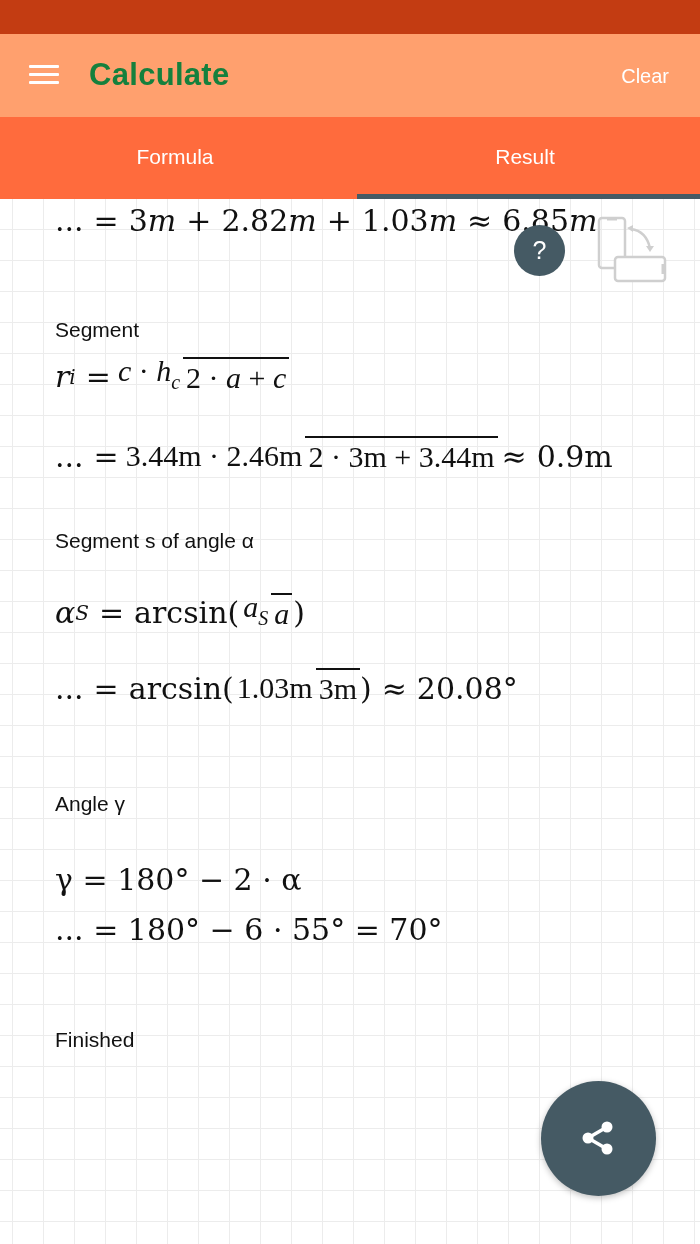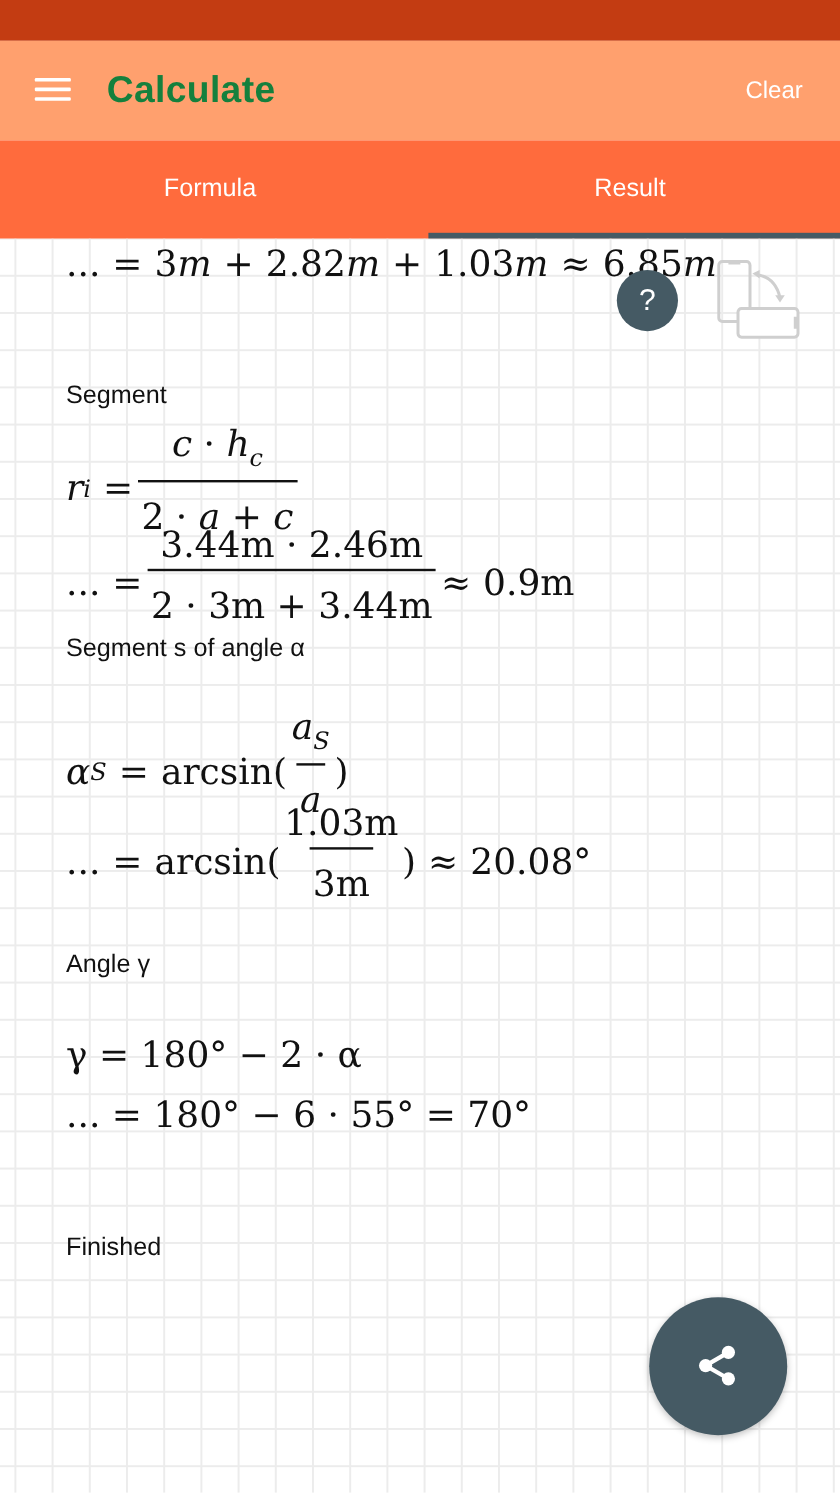--- a/index.html
+++ b/index.html
@@ -35,7 +35,7 @@
   .label { position: absolute; left: 55px; font-size: 21px; color: #111; line-height: 26px; }
   .math { position: absolute; left: 55px; font-family: "DejaVu Serif", "Liberation Serif", serif; font-size: 30px; color: #111; white-space: nowrap; display: flex; align-items: center; }
   .math i { font-style: italic; }
-  .frac { display: inline-flex; flex-direction: column; align-items: center; margin: 0 4px; vertical-align: middle; }
+  .frac { display: inline-flex; flex-direction: row; align-items: center; margin: 0 4px; vertical-align: middle; font-family: Liberation Serif, serif; }
   .frac .num { padding: 0 3px; line-height: 38px; }
   .frac .den { padding: 11px 3px; border-top: 2px solid #111; line-height: 38px; }
   .sp { display: inline-block; width: 10px; }

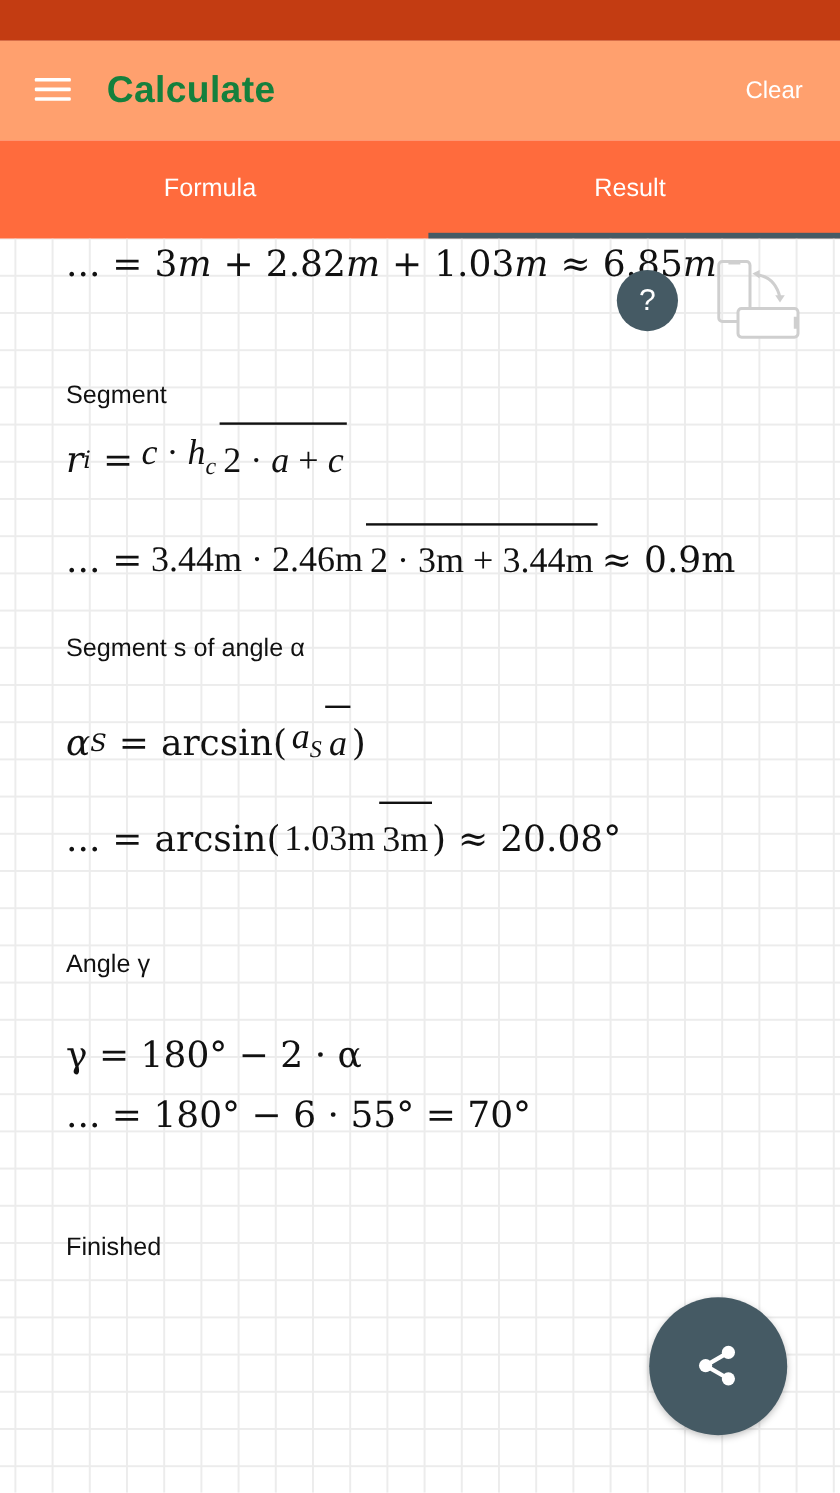--- a/index.html
+++ b/index.html
@@ -37,7 +37,7 @@
   .math i { font-style: italic; }
   .frac { display: inline-flex; flex-direction: row; align-items: center; margin: 0 4px; vertical-align: middle; font-family: Liberation Serif, serif; }
   .frac .num { padding: 0 3px; line-height: 38px; }
-  .frac .den { padding: 11px 3px; border-top: 2px solid #111; line-height: 38px; }
+  .frac .den { padding: 0 3px; border-top: 2px solid #111; line-height: 38px; }
   .sp { display: inline-block; width: 10px; }
   sub { font-size: 20px; vertical-align: -8px; }
 

